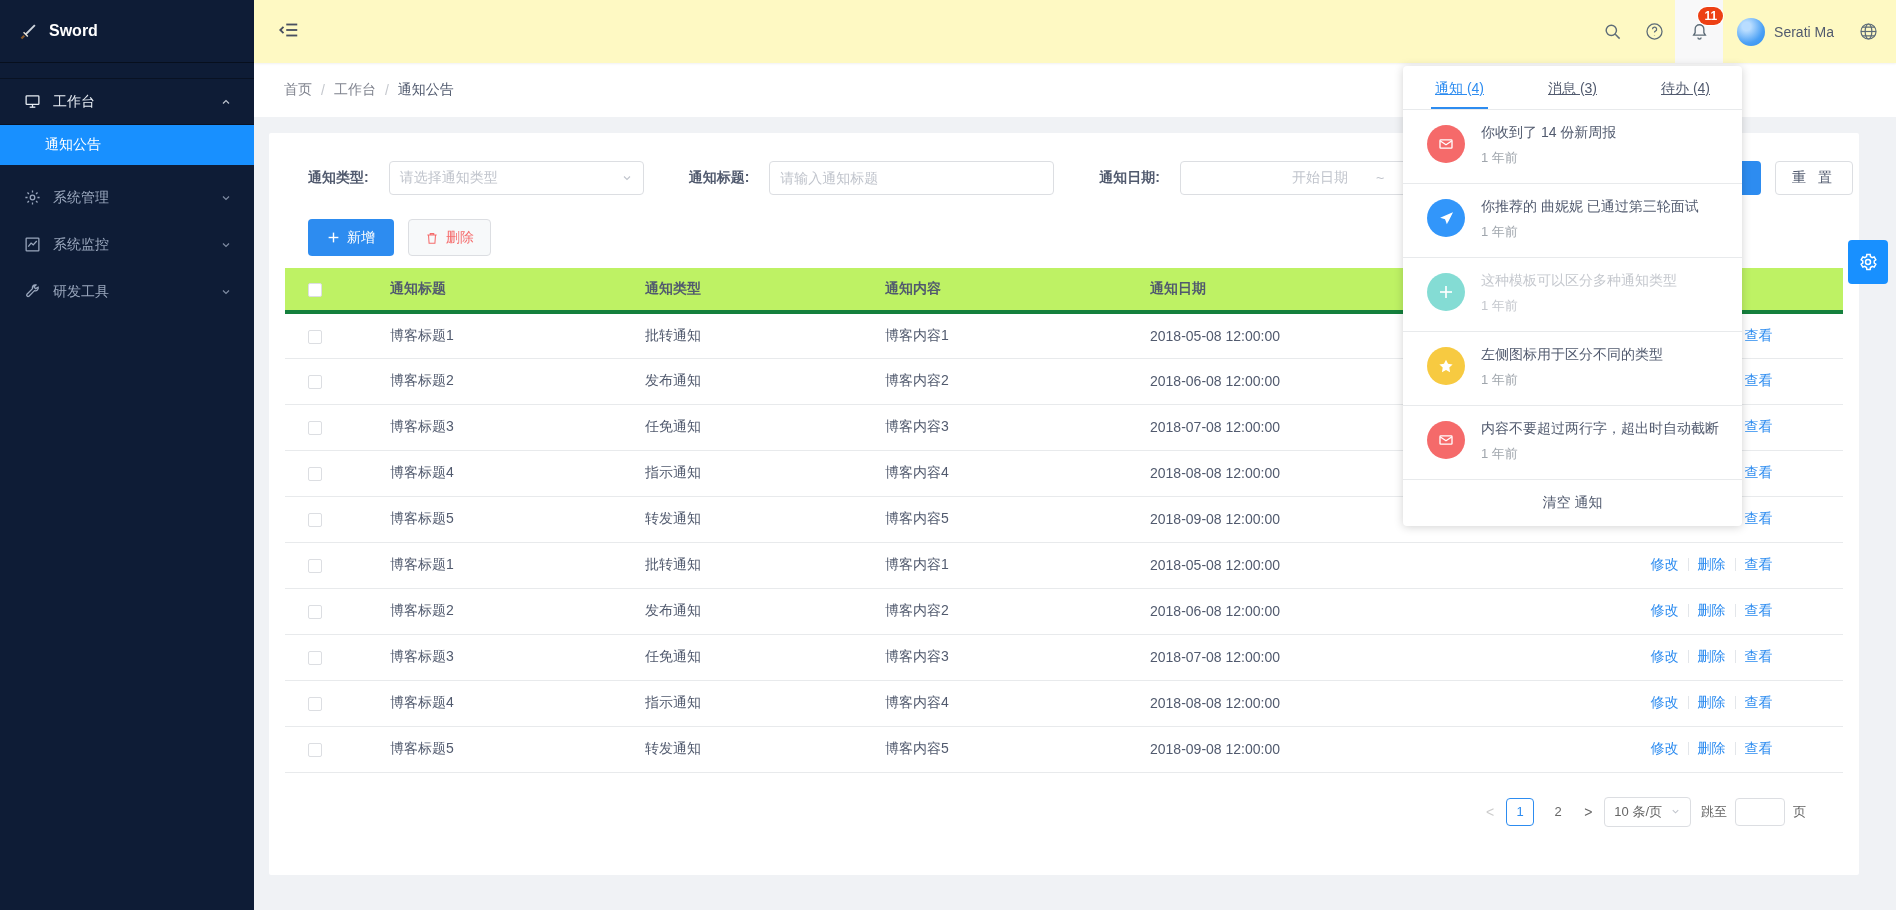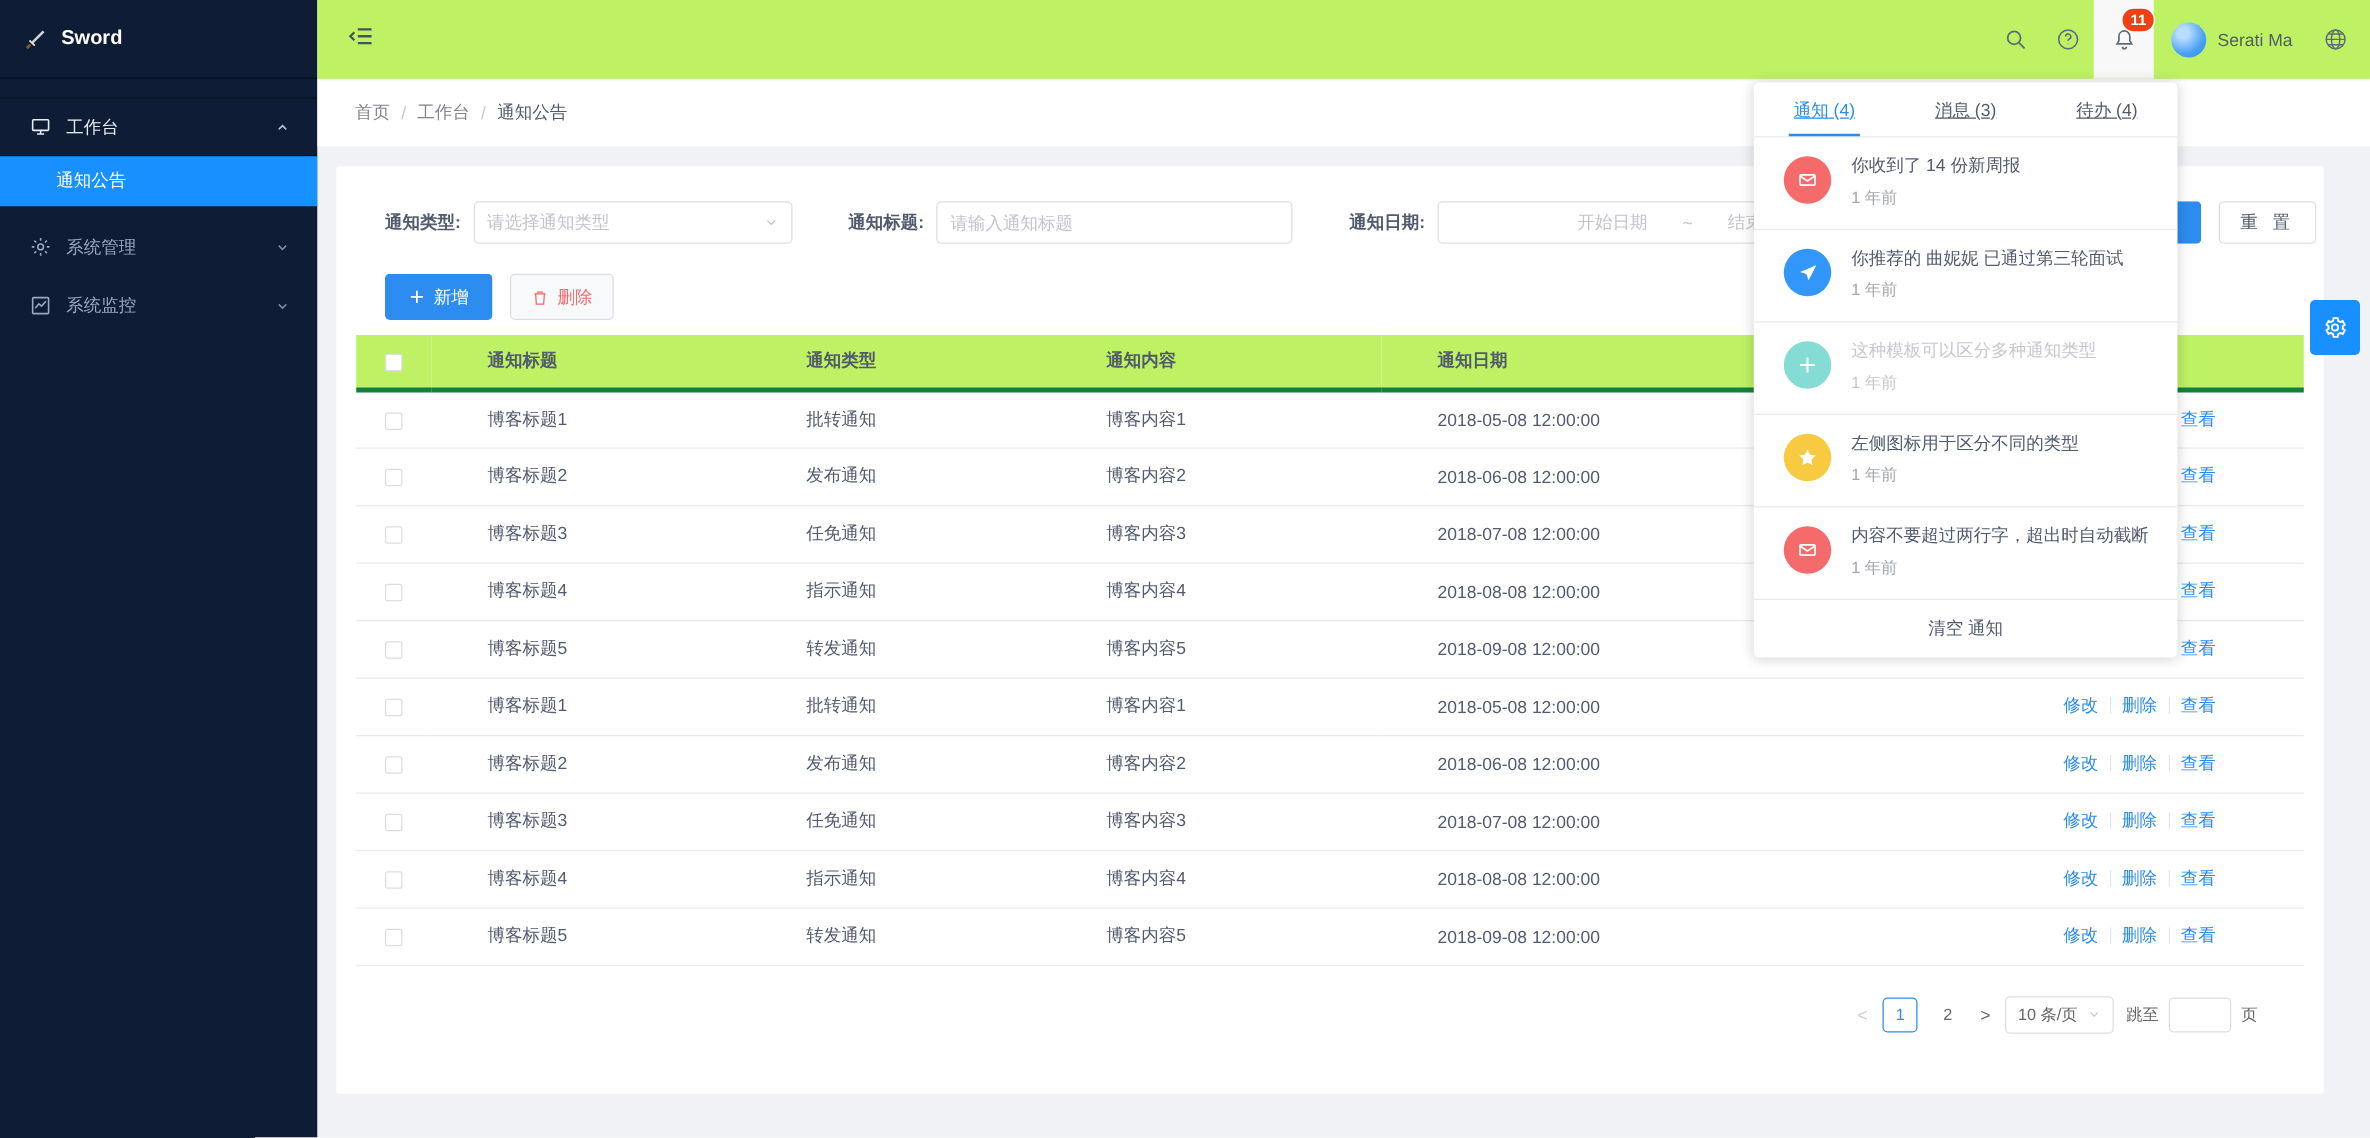--- a/index.html
+++ b/index.html
@@ -23,7 +23,7 @@
 
   
   .main { flex:1; display:flex; flex-direction:column; background:#f0f2f5; position:relative; }
-  .topbar { height:63px; background:#bef264; display:flex; align-items:center; padding-left:24px;
+  .topbar { height:63px; background:#fef9c3; display:flex; align-items:center; padding-left:24px;
             box-shadow:0 1px 2px rgba(0,21,41,.06); position:relative; z-index:5; }
   .topbar-right { margin-left:auto; display:flex; align-items:center; height:63px; }
   .icon-btn { width:42px; height:63px; display:flex; align-items:center; justify-content:center;

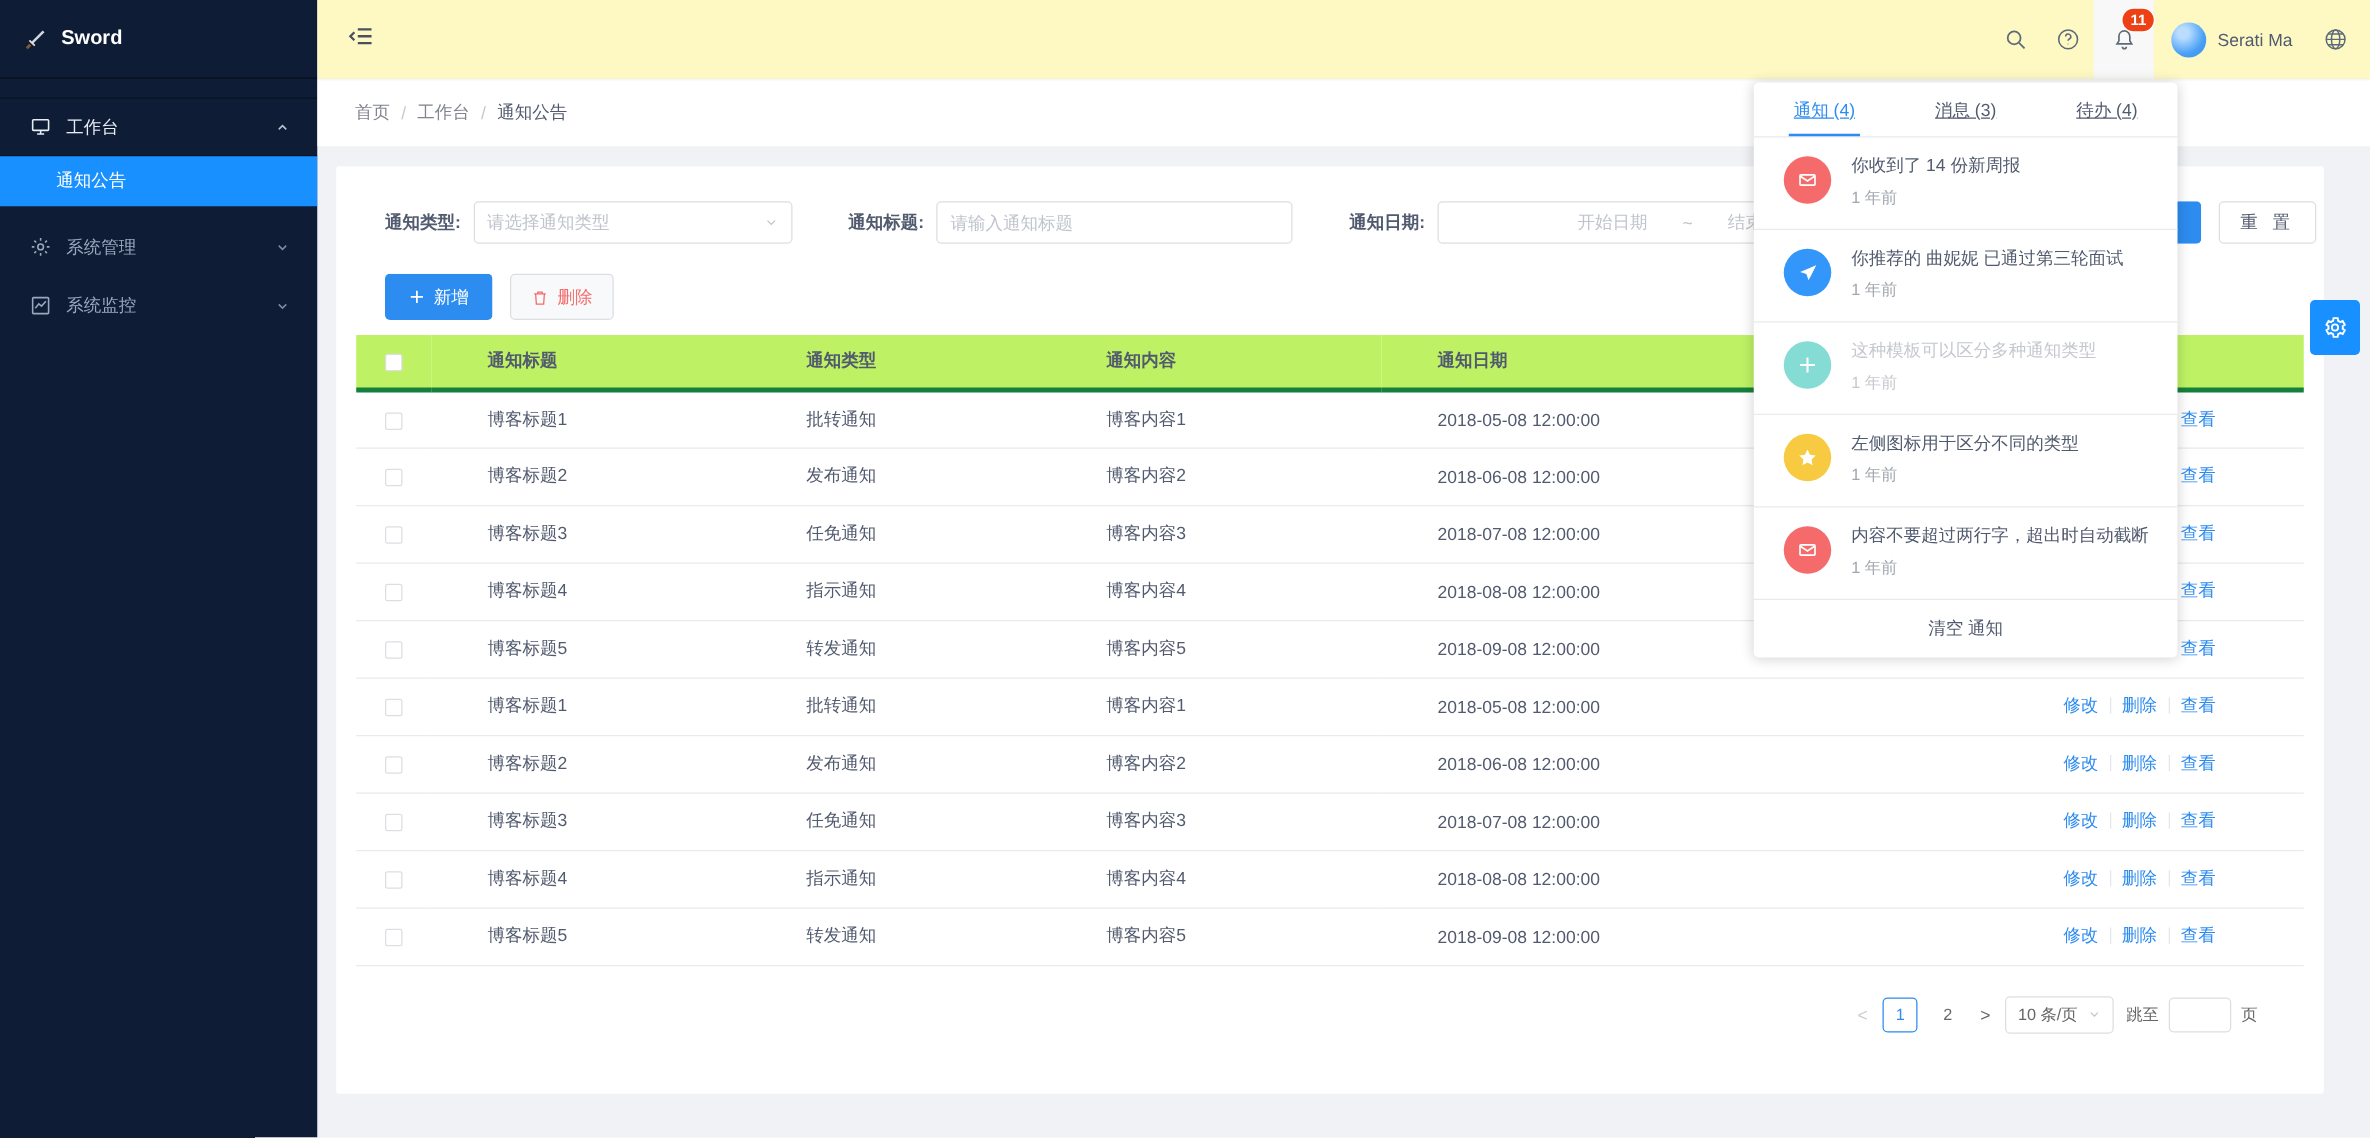--- a/index.html
+++ b/index.html
@@ -52,7 +52,7 @@
   .f-label { font-weight:bold; color:#515a6e; margin-right:10px; white-space:nowrap; }
   .f-group { display:flex; align-items:center; margin-right:45px; }
   .inp { height:34px; border:1px solid #dcdee2; border-radius:4px; background:#fff;
-         display:flex; align-items:center; padding:0 10px; color:#c0c4cc; font-size:14px; }
+         display:flex; align-items:center; padding:0 10px; color:#c0c4cc; font-size:14px;margin-left:10px; }
   .inp input { border:none; outline:none; width:100%; font-size:14px; font-family:inherit; color:#515a6e; }
   .inp input::placeholder { color:#c0c4cc; }
   .sel { width:255px; justify-content:space-between; cursor:pointer; }

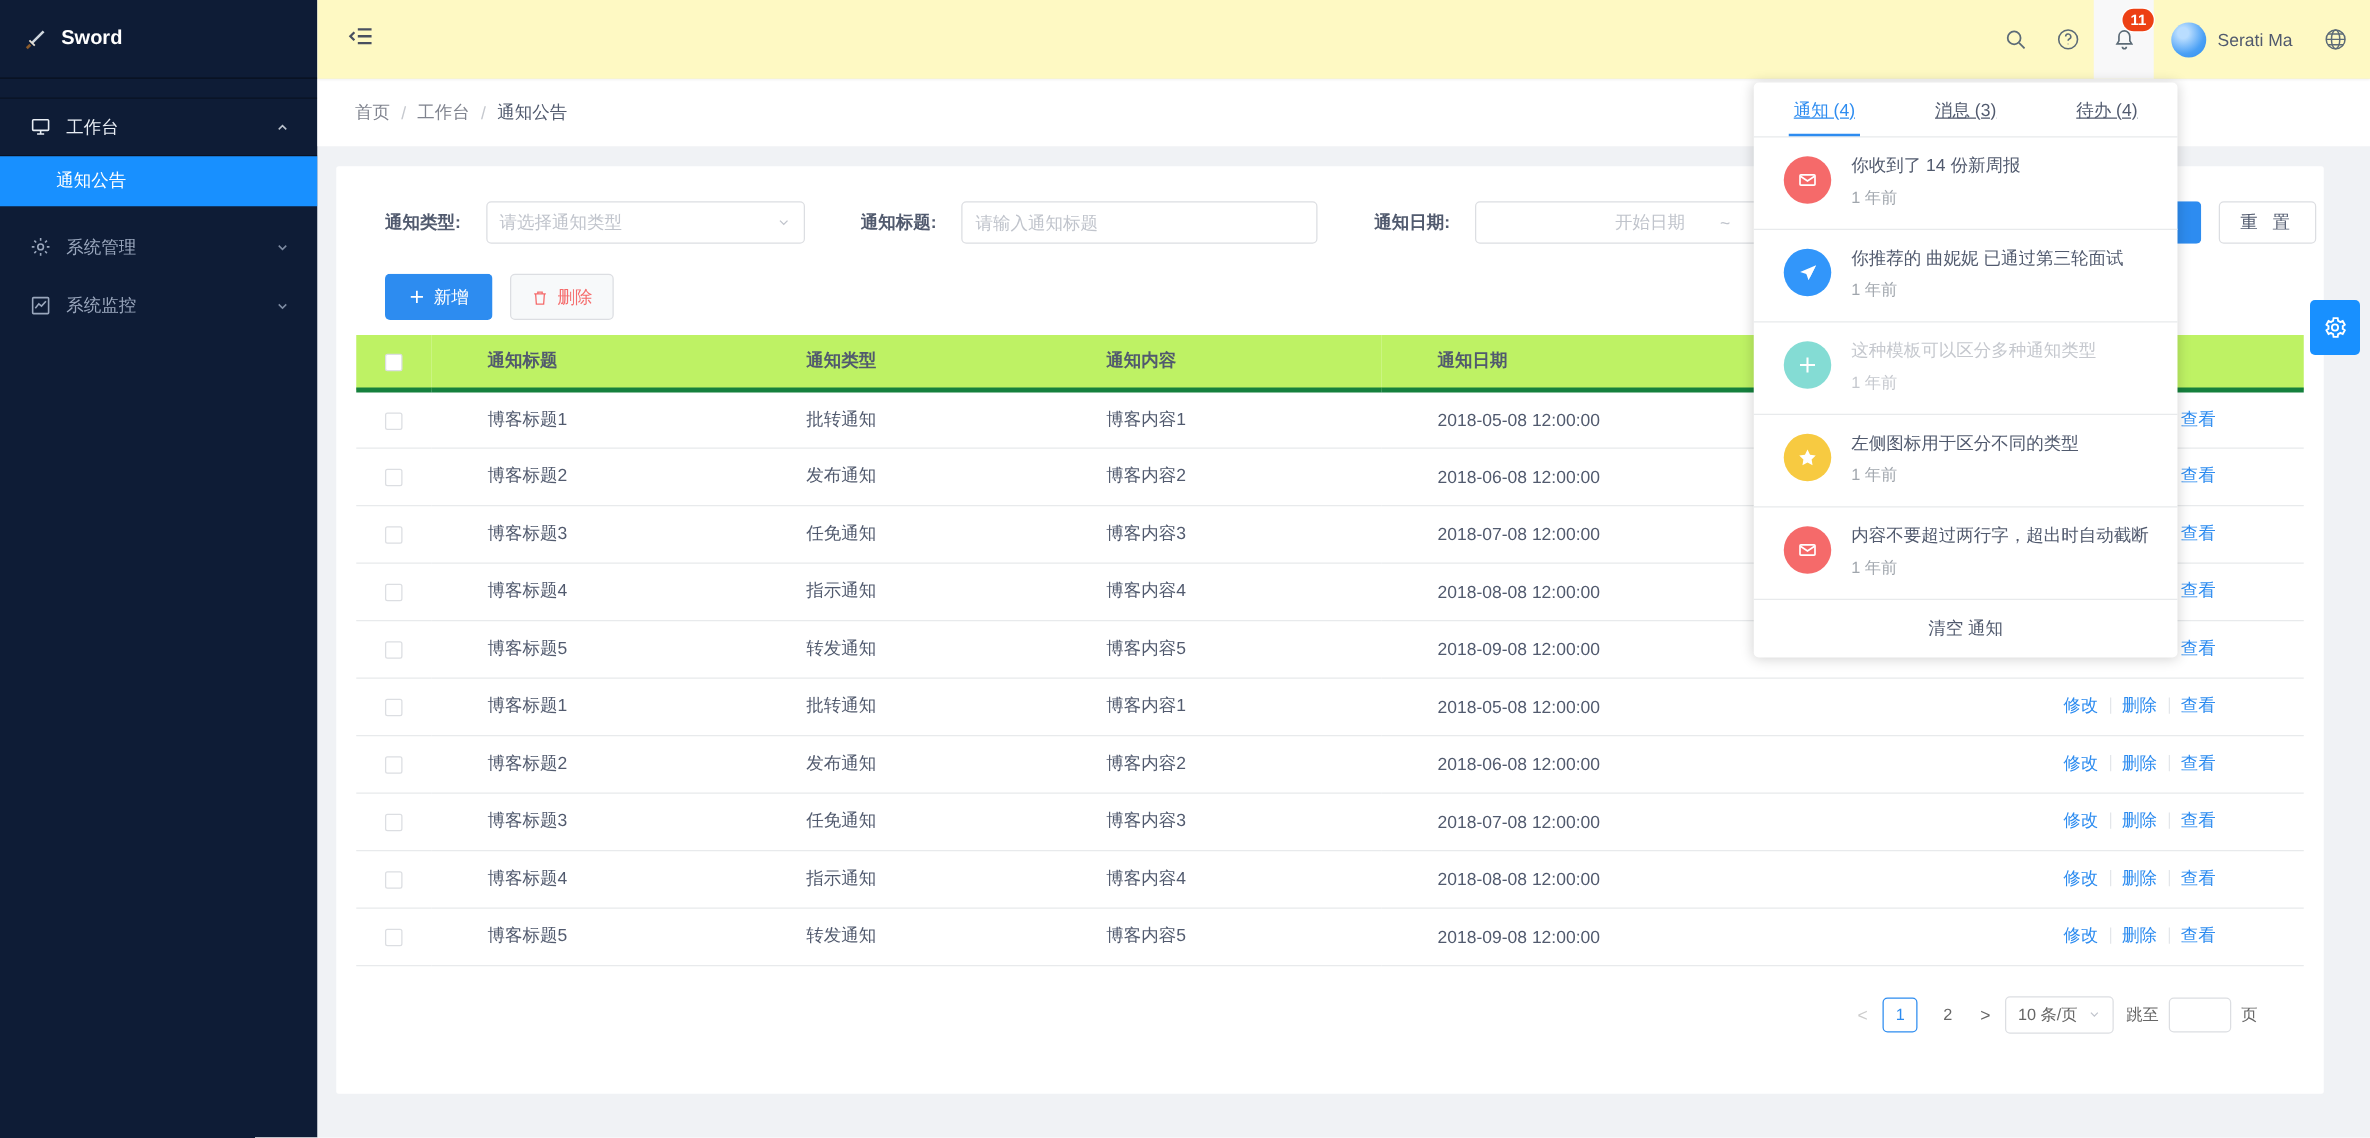--- a/index.html
+++ b/index.html
@@ -165,6 +165,15 @@
           <polyline points="6,9 12,15 18,9"></polyline>
         </svg>
       </div>
+      <div class="menu-item">
+        <svg class="s-ic" viewBox="0 0 24 24" fill="none" stroke="currentColor" stroke-width="1.8">
+          <path d="M20 6a4 4 0 0 1-5.2 4.8L7 18.6a2 2 0 0 1-2.8-2.8L12 8a4 4 0 0 1 4.8-5.2L14 5.6 16.4 8z"></path>
+        </svg>
+        <span>研发工具</span>
+        <svg class="chev" width="12" height="12" viewBox="0 0 24 24" fill="none" stroke="currentColor" stroke-width="2.4">
+          <polyline points="6,9 12,15 18,9"></polyline>
+        </svg>
+      </div>
     </div>
   </div>
 

